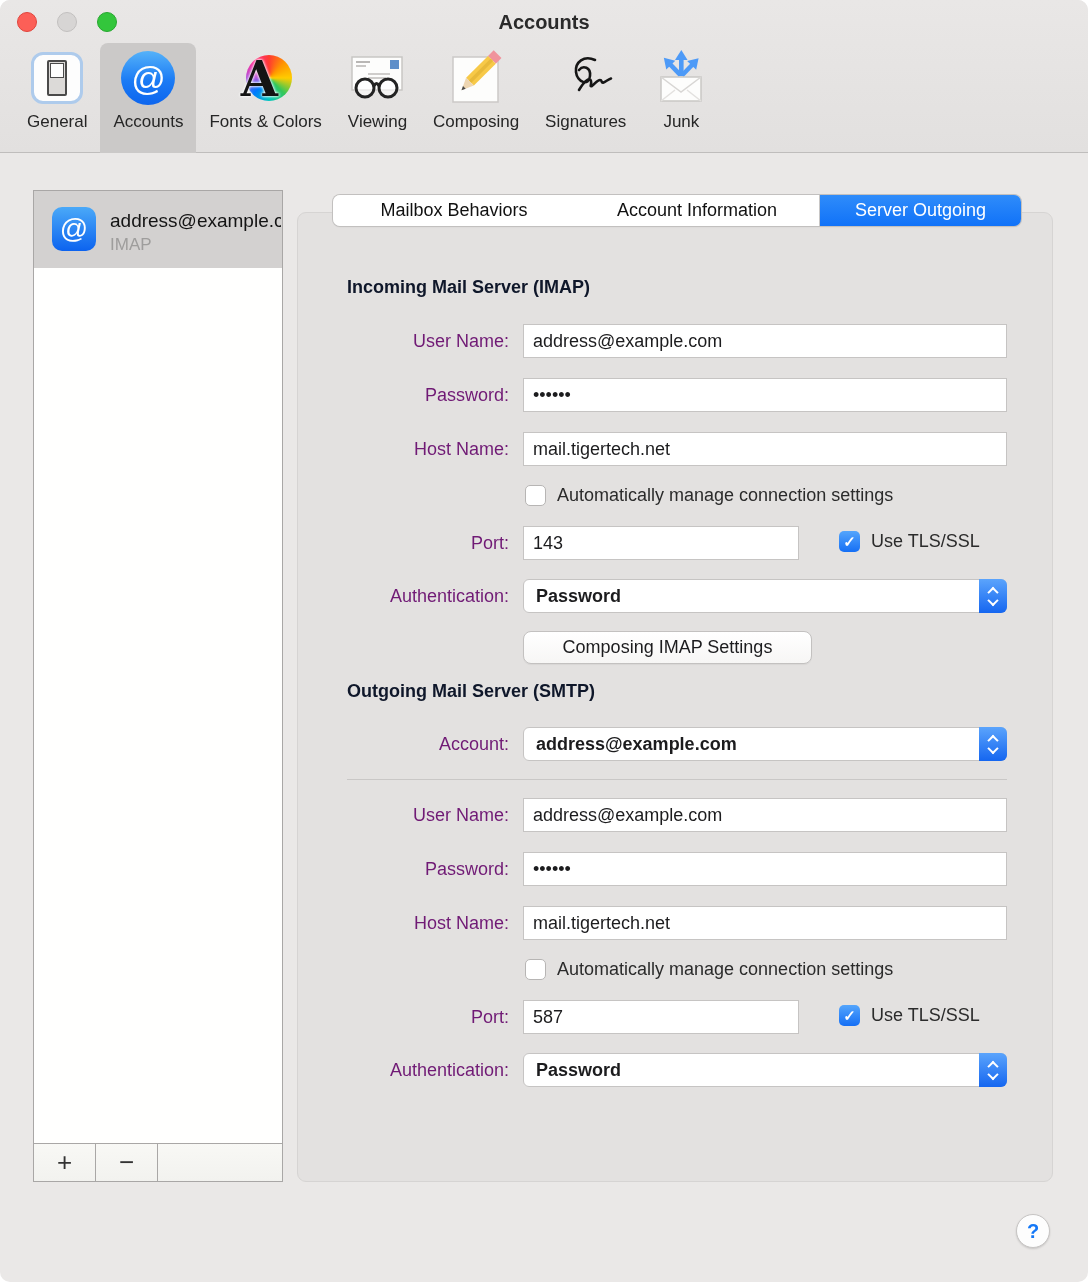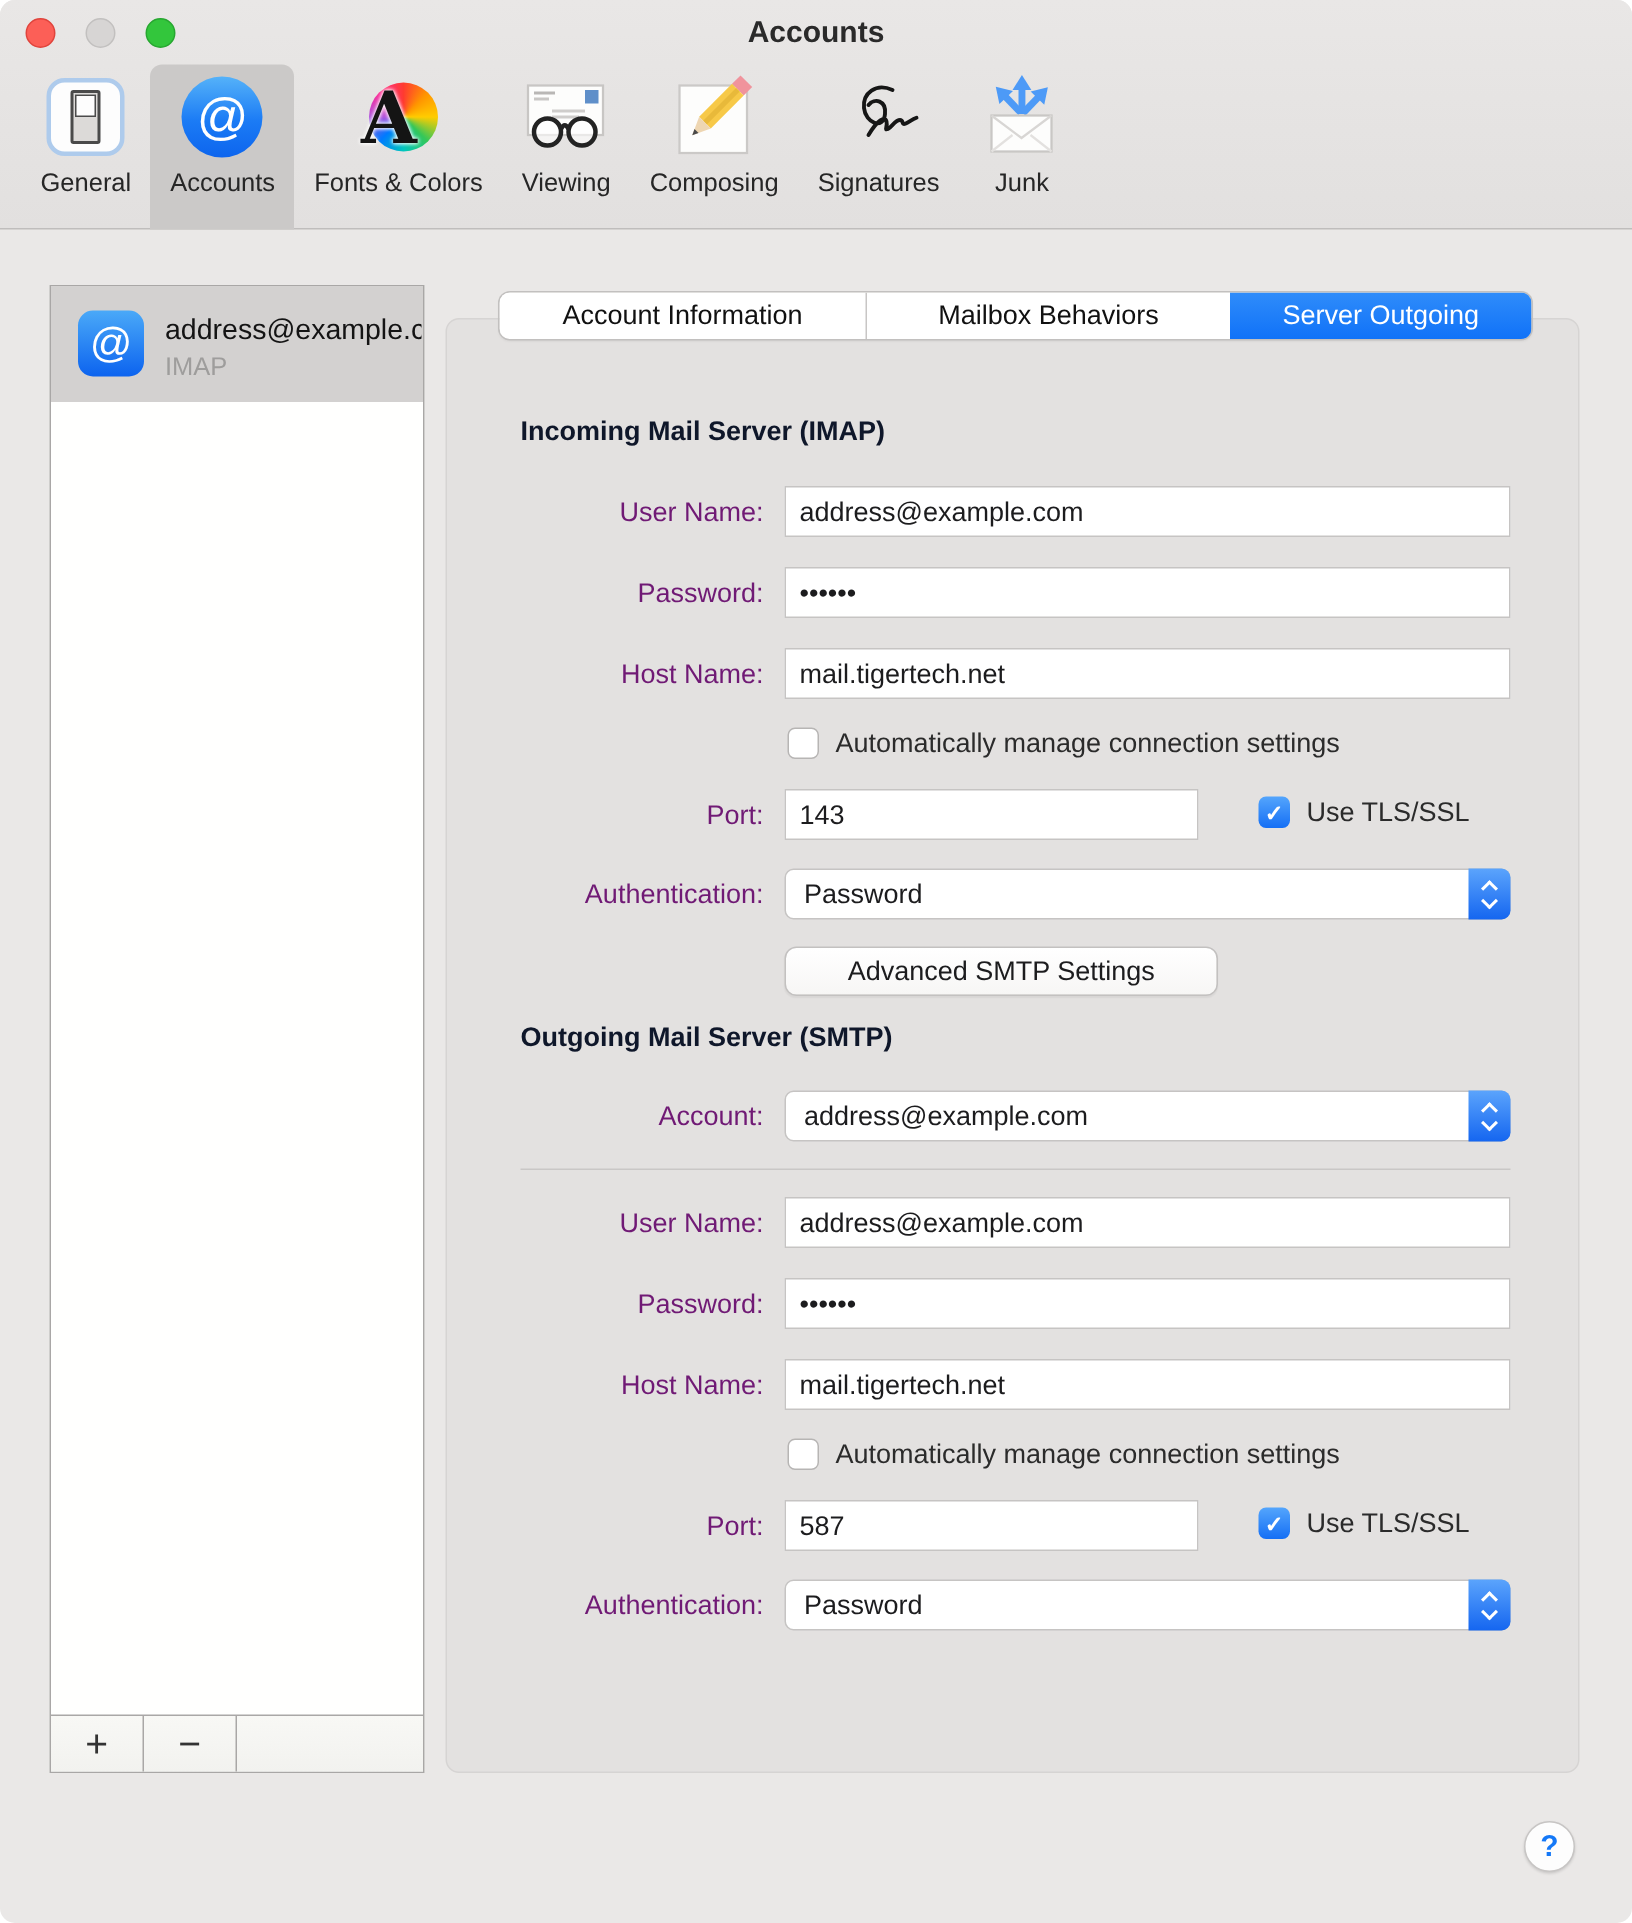--- a/index.html
+++ b/index.html
@@ -299,8 +299,8 @@
   </div>
 
   <div class="tabbar">
+    <div class="tab t2">Mailbox Behaviors</div>
     <div class="tab t1">Account Information</div>
-    <div class="tab t2">Mailbox Behaviors</div>
     <div class="tab t3">Server Outgoing</div>
   </div>
 

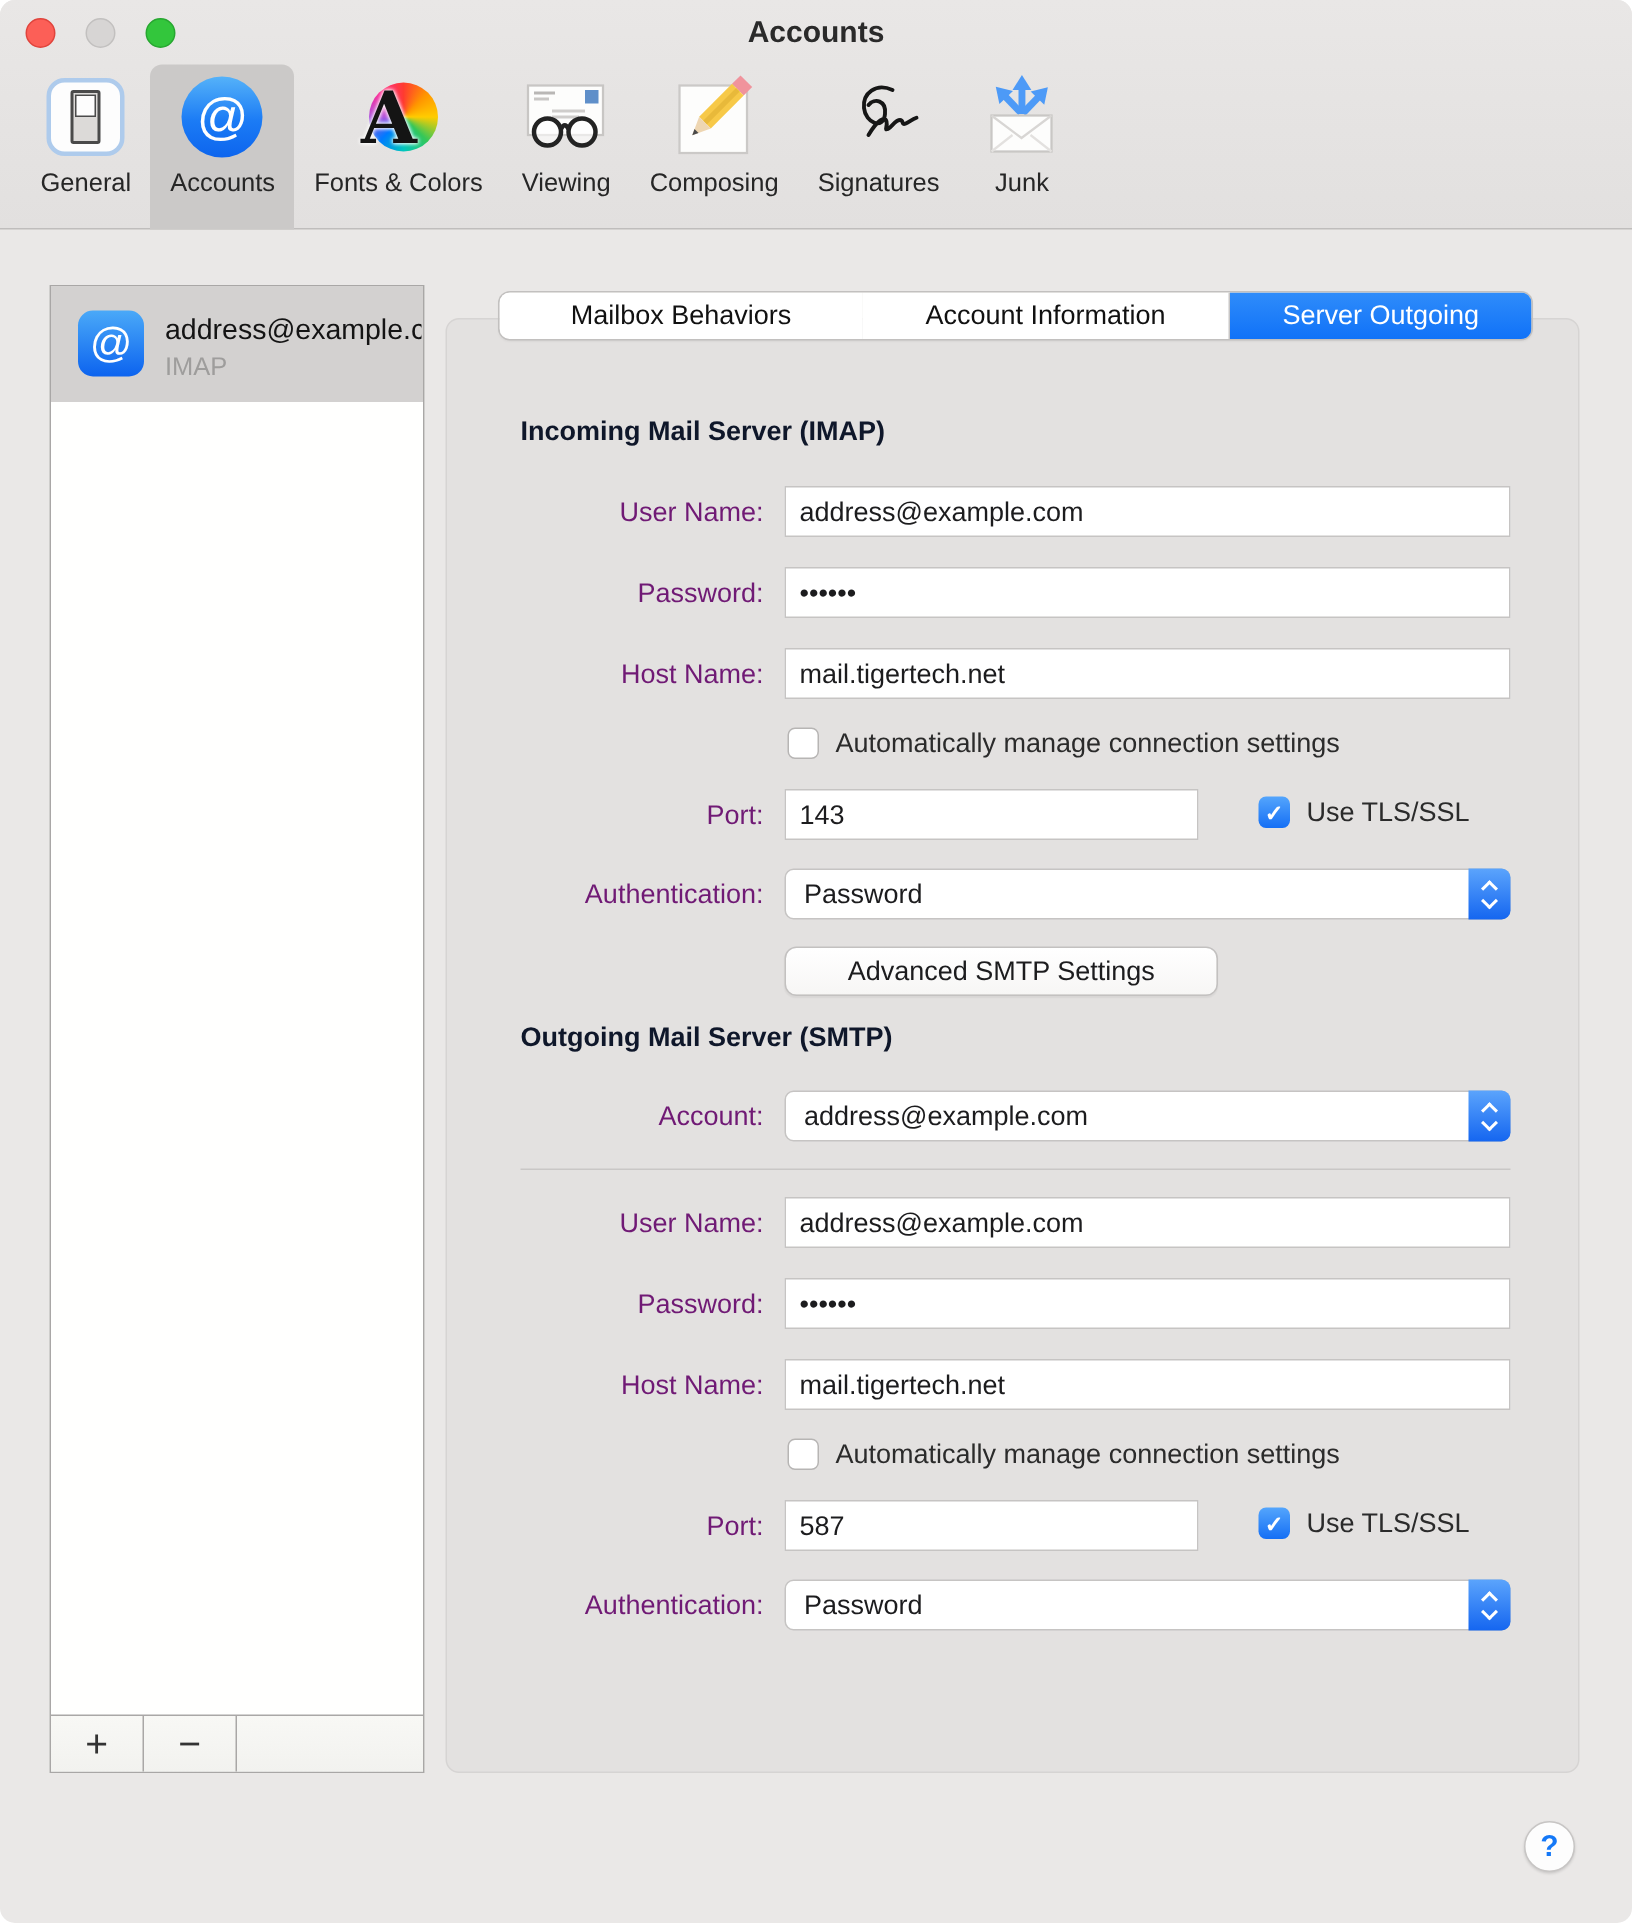--- a/index.html
+++ b/index.html
@@ -80,7 +80,7 @@
   .cb-label{position:absolute;font-size:18px;color:#2b2b2b;white-space:nowrap;}
   .dropdown{position:absolute;left:225px;width:484px;height:34px;background:#fff;border:1px solid #c6c4c3;
             border-radius:6px;display:flex;align-items:center;}
-  .dd-text{flex:1;font-size:18px;color:#1c1c1e;padding-left:12px;}
+  .dd-text{flex:1;font-size:18px;color:#1c1c1e;padding-left:12px;font-weight:bold;}
   .dd-cap{width:28px;height:34px;margin:-1px -1px -1px 0;border-radius:0 6px 6px 0;
           background:linear-gradient(#5ba4fc,#1566f0);display:flex;flex-direction:column;
           align-items:center;justify-content:center;gap:3px;}

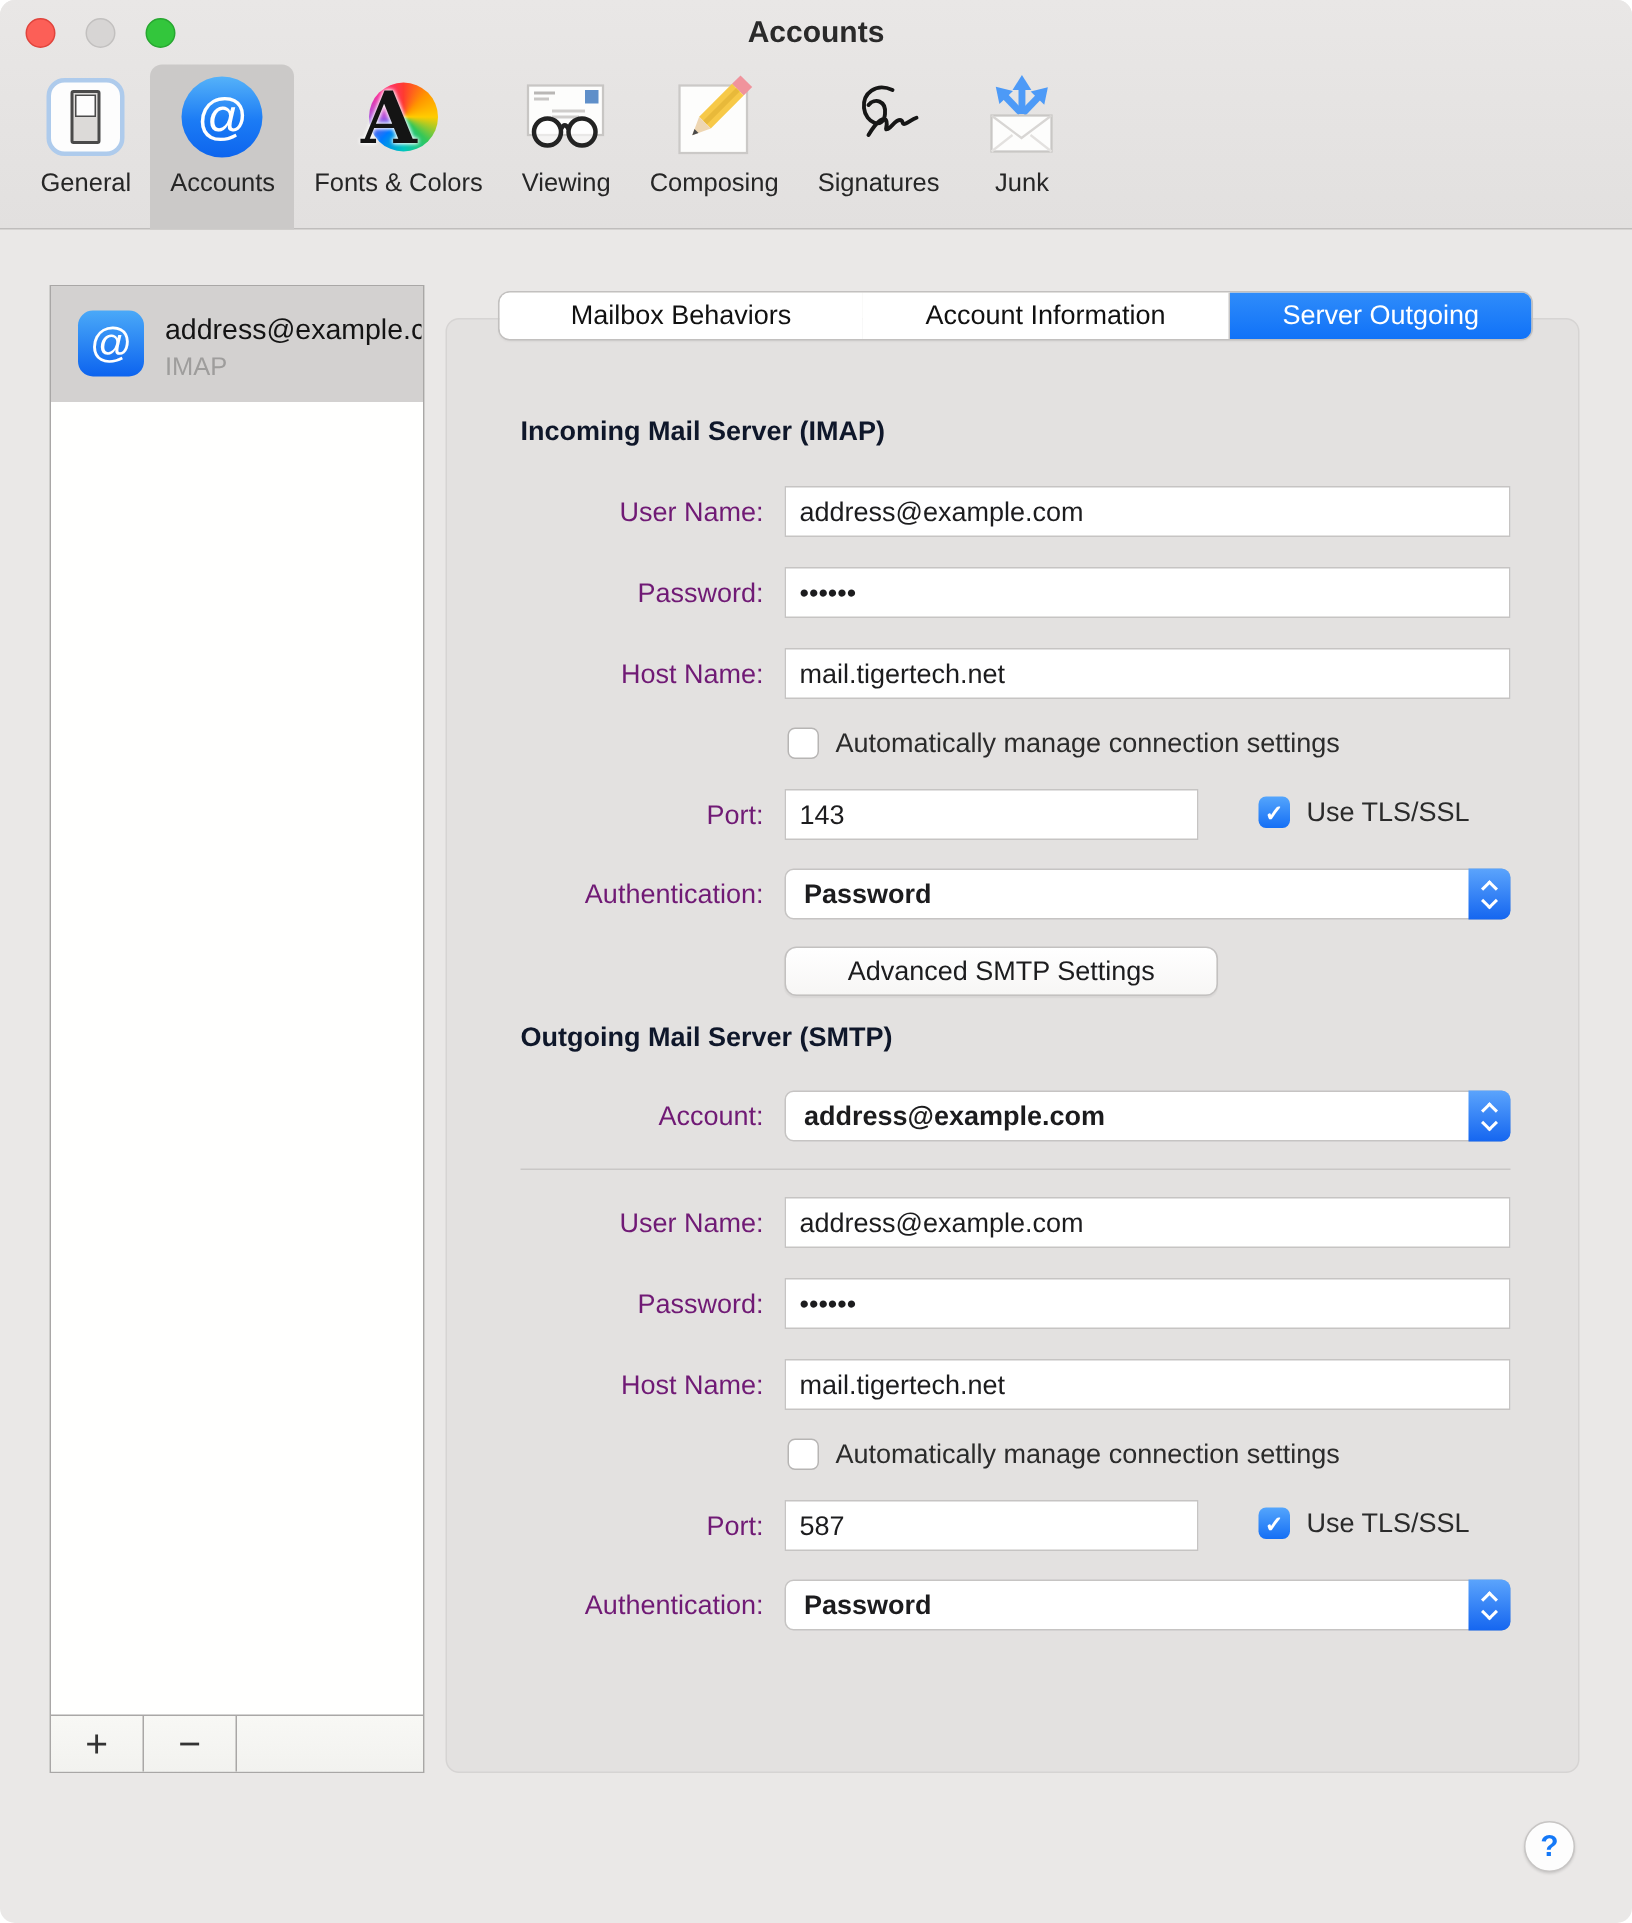--- a/index.html
+++ b/index.html
@@ -253,7 +253,7 @@
         </span>
     </div>
 
-    <div class="adv-btn" style="top:418px;">Advanced SMTP Settings</div>
+    <div class="adv-btn" style="top:418px;">Composing IMAP Settings</div>
 
     <div class="heading" style="top:468px;">Outgoing Mail Server (SMTP)</div>
 

